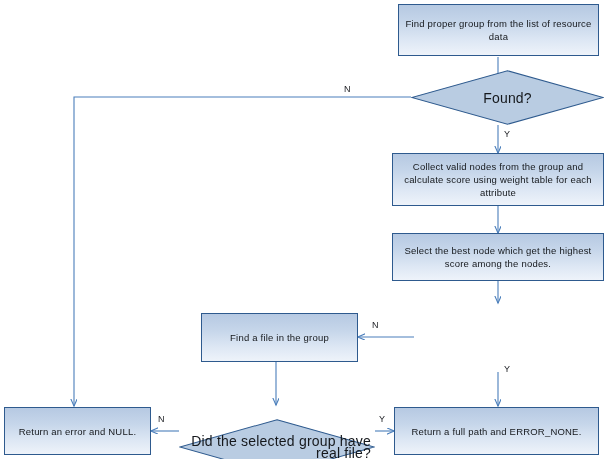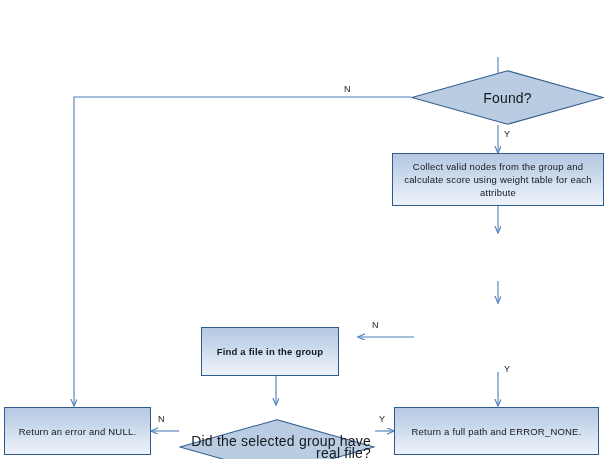--- a/index.html
+++ b/index.html
@@ -102,6 +102,9 @@
     <line x1="375" y1="431" x2="394" y2="431" stroke="#4a7ebb" stroke-width="1.1" marker-end="url(#arrowhead)"></line>
   </svg>
 
+  <div class="node proc" style="left:398px; top:4px; width:201px; height:52px;">
+    <span>Find proper group from the list of resource data</span>
+  </div>
 
   <div class="node decision" style="left:411px; top:70px; width:193px; height:55px;">
     <svg class="shape" viewBox="0 0 193 55" preserveAspectRatio="none">

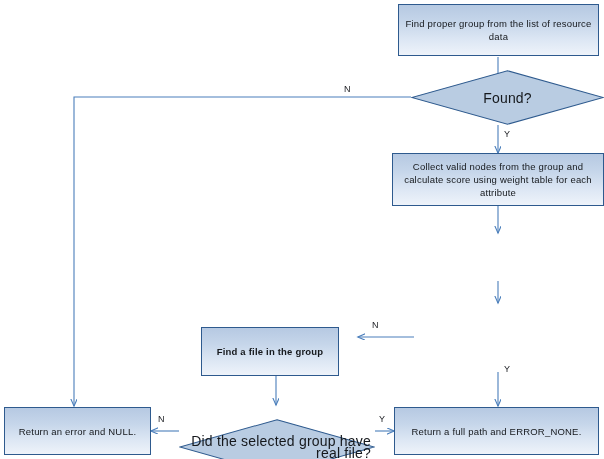--- a/index.html
+++ b/index.html
@@ -117,6 +117,9 @@
     <span>Collect valid nodes from the group and calculate score using weight table for each attribute</span>
   </div>
 
+  <div class="node proc" style="left:392px; top:233px; width:212px; height:48px;">
+    <span>Select the best node which get the highest score among the nodes.</span>
+  </div>
 
 
   <div class="node proc" style="left:201px; top:327px; width:138px; height:49px;font-weight:bold;">

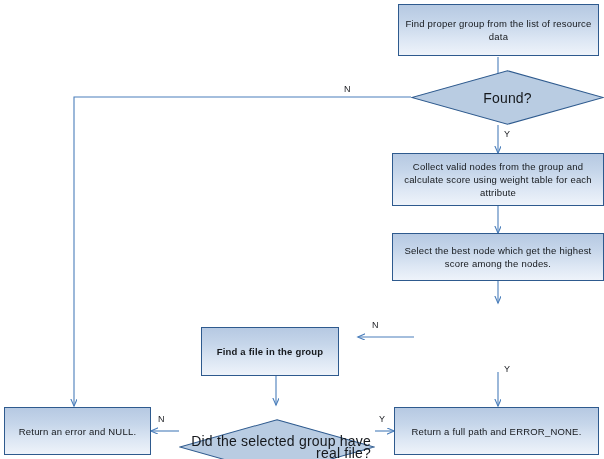--- a/index.html
+++ b/index.html
@@ -122,7 +122,7 @@
   </div>
 
 
-  <div class="node proc" style="left:201px; top:327px; width:138px; height:49px;font-weight:bold;">
+  <div class="node proc" style="left:201px; top:313px; width:157px; height:49px;">
     <span>Find a file in the group</span>
   </div>
 

